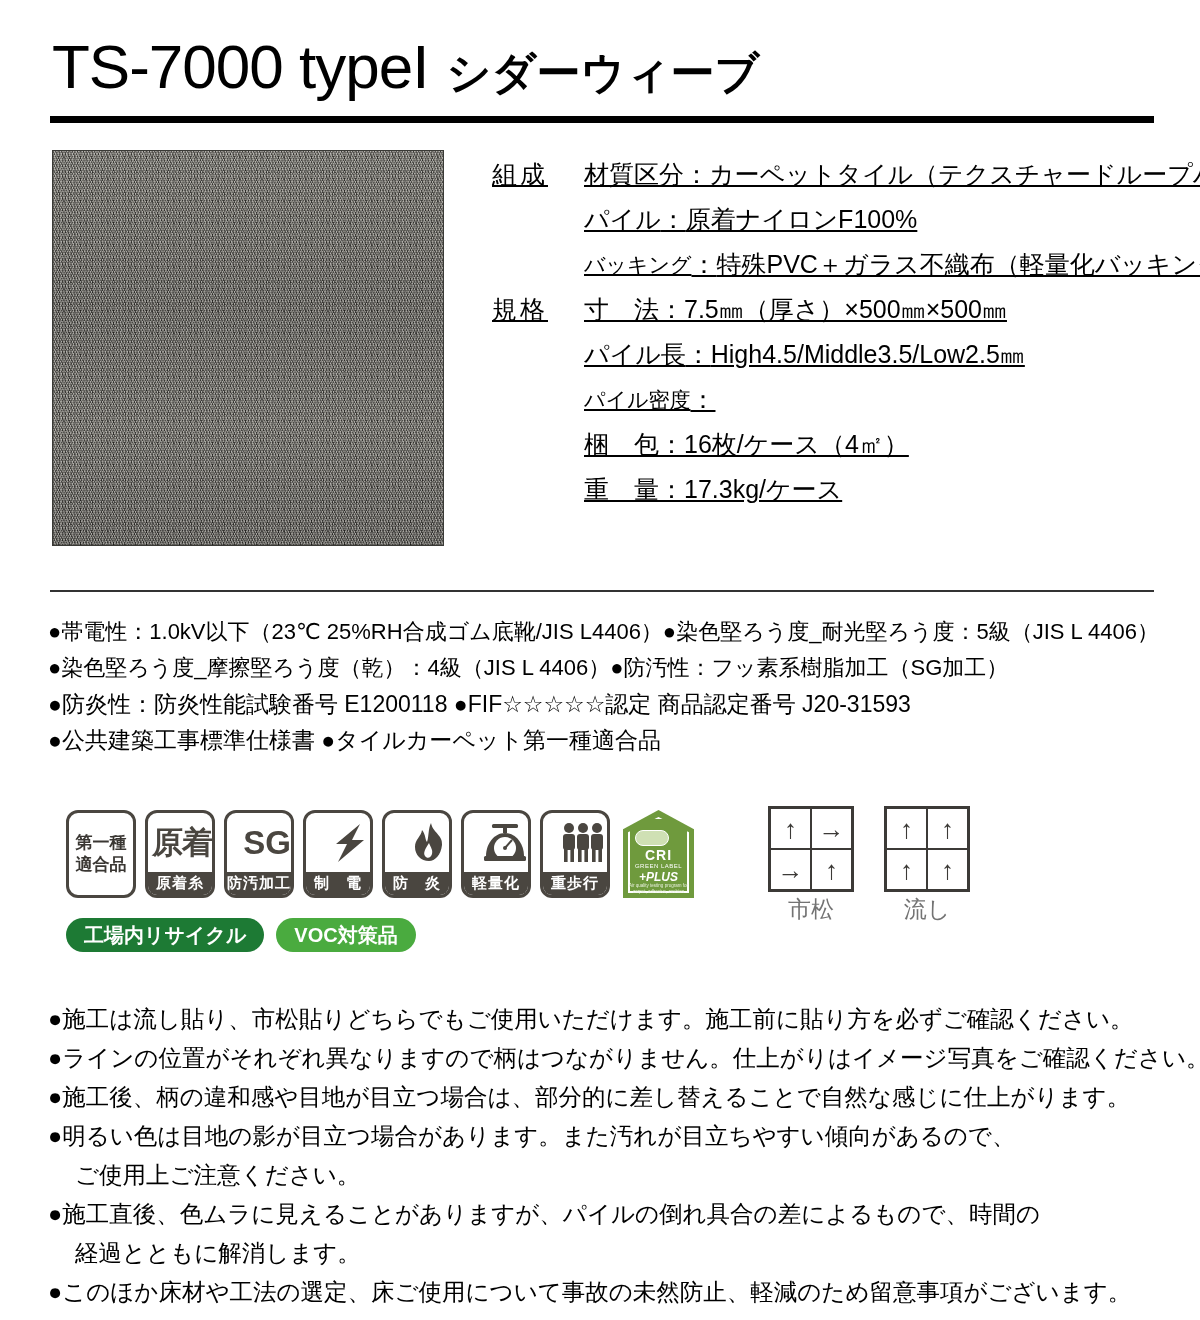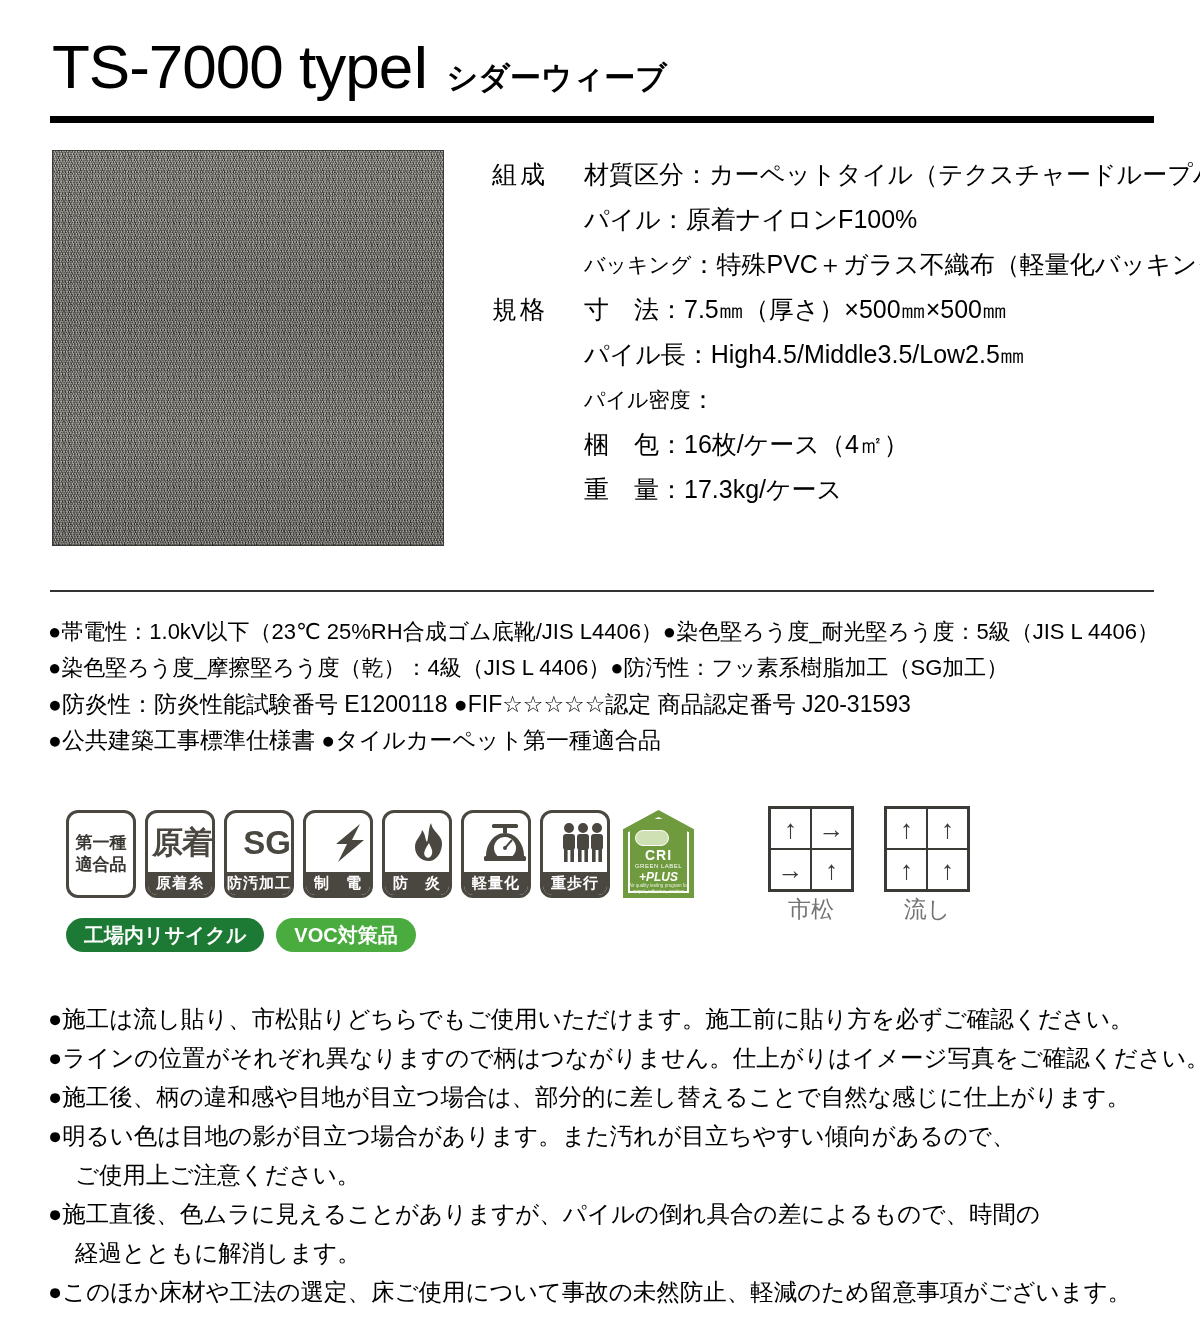--- a/index.html
+++ b/index.html
@@ -32,7 +32,7 @@
     line-height: 1;
   }
   .title-sub {
-    font-size: 31px;
+    font-size: 44px;
     font-weight: bold;
     letter-spacing: 0px;
     line-height: 1;

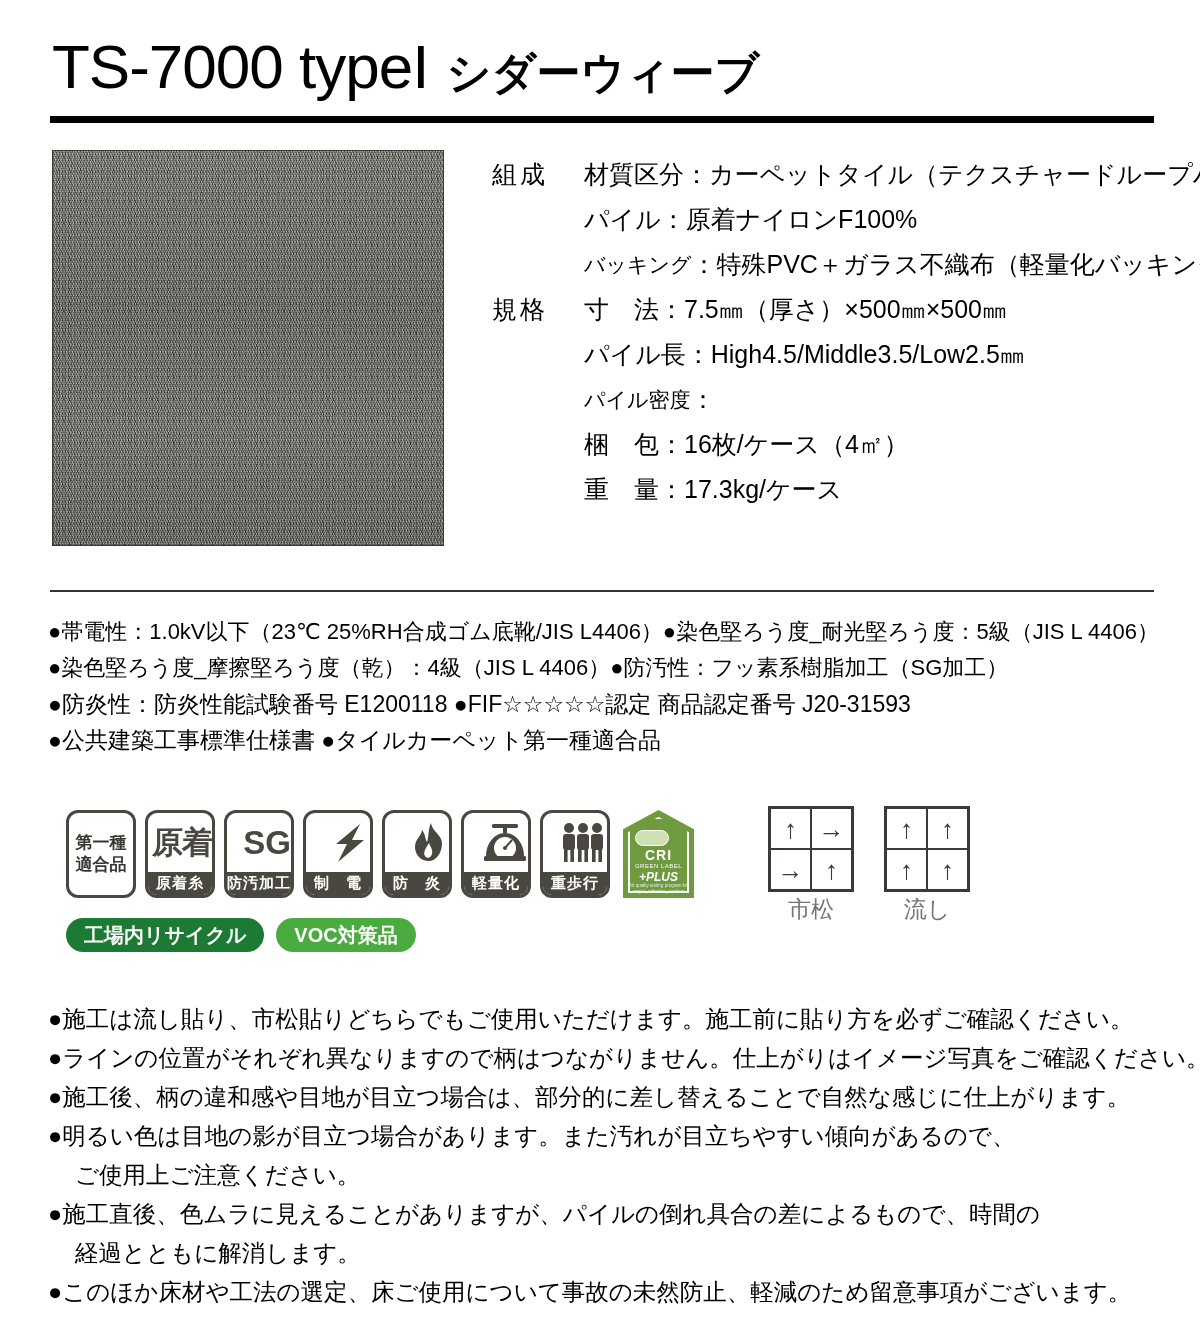--- a/index.html
+++ b/index.html
@@ -90,7 +90,7 @@
     font-size: 25px;
     line-height: 45px;
   }
-  .spec-row { display: flex; align-items: flex-end; white-space: nowrap; }
+  .spec-row { display: flex; align-items: flex-end; white-space: nowrap; text-decoration: underline; }
   .spec-cat {
     width: 92px;
     flex: 0 0 92px;

